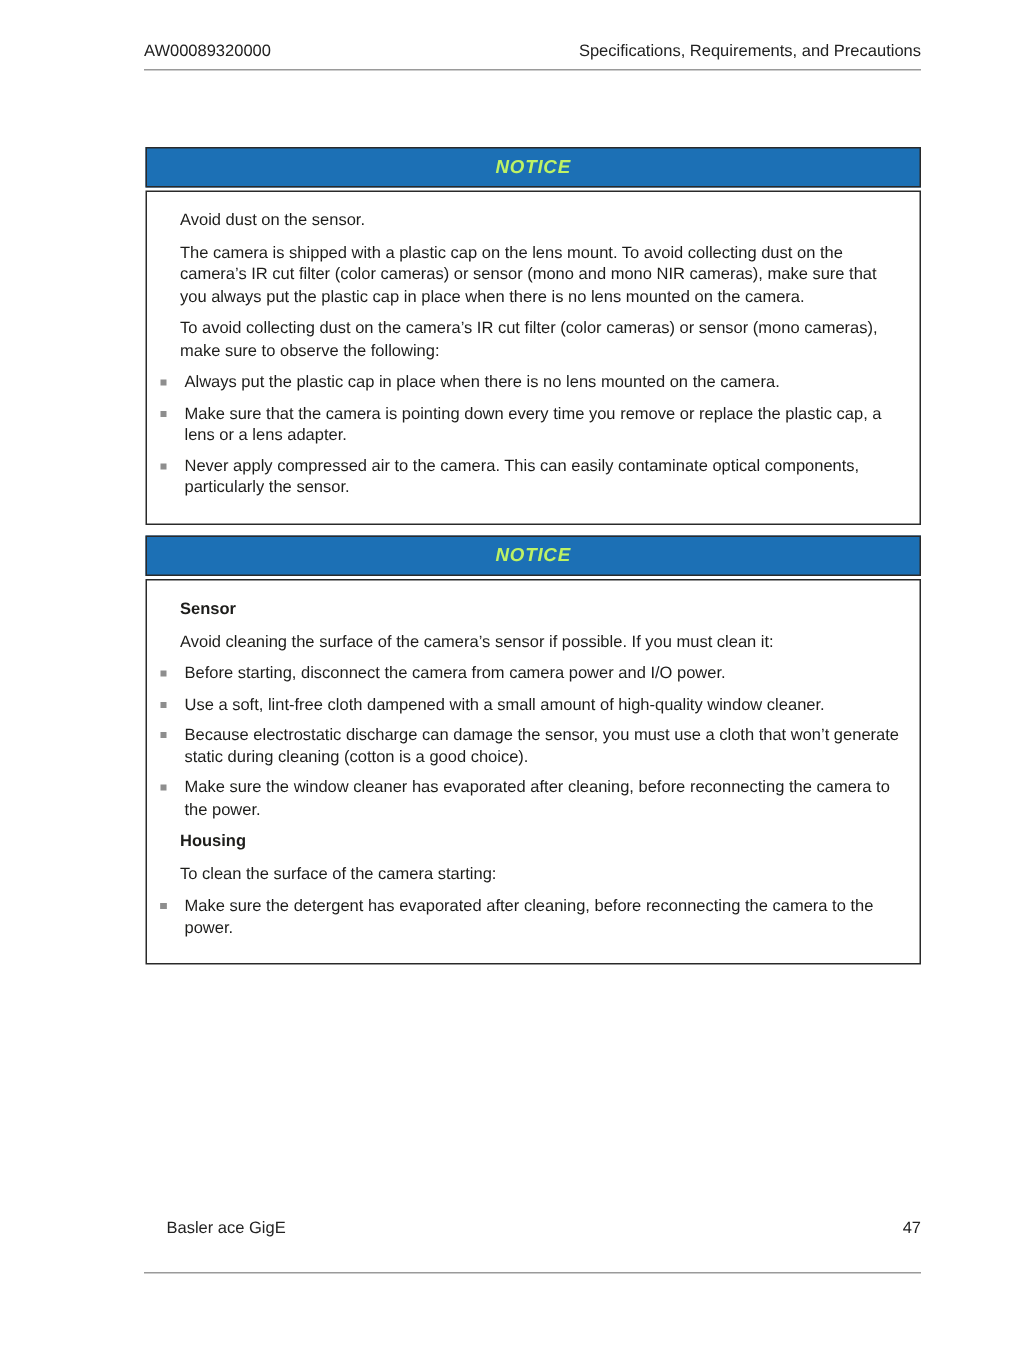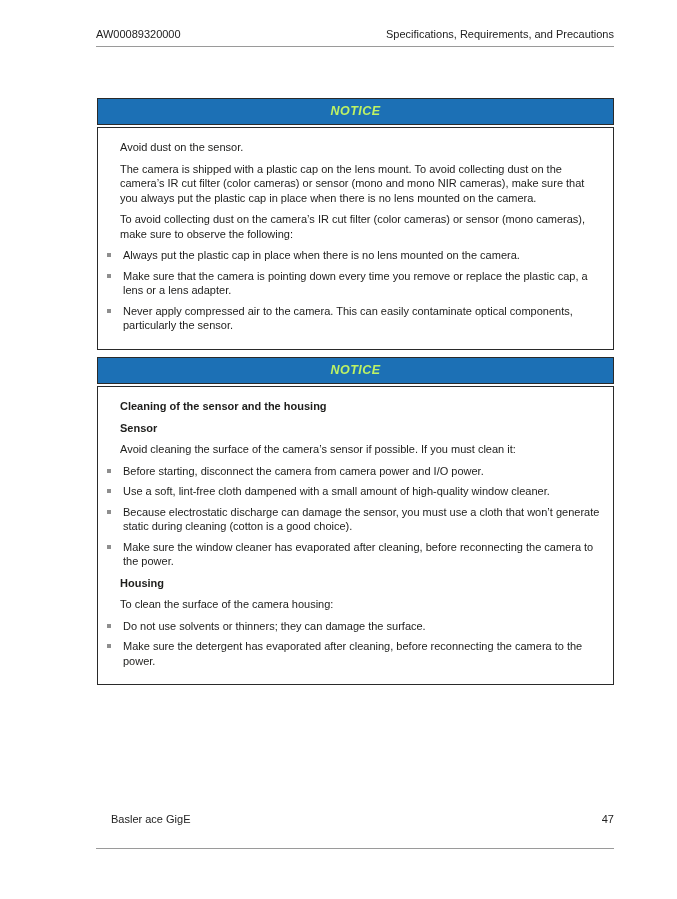--- a/index.html
+++ b/index.html
@@ -106,7 +106,6 @@
       <span>NOTICE</span>
     </div>
     <div class="notice-body">
-      <p class="bold">Cleaning of the sensor and the housing</p>
       <p class="bold">Sensor</p>
       <p>Avoid cleaning the surface of the camera’s sensor if possible. If you must clean it:</p>
       <ul>

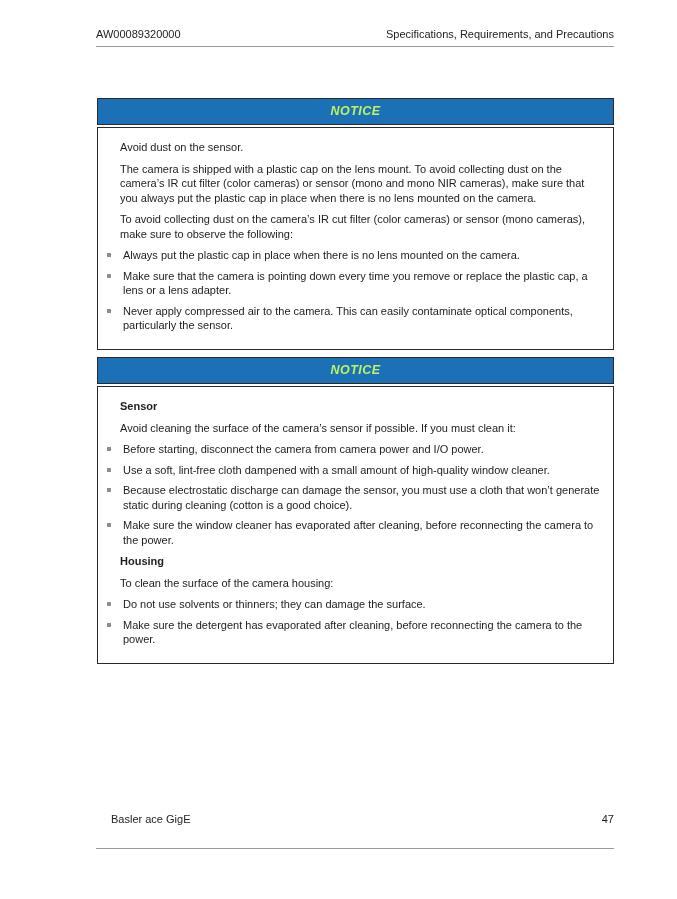--- a/index.html
+++ b/index.html
@@ -127,7 +127,7 @@
         </li>
       </ul>
       <p class="bold">Housing</p>
-      <p>To clean the surface of the camera housing:</p>
+      <p>To clean the surface of the camera starting:</p>
       <ul>
         <li>
           <span class="bullet-sq"></span>

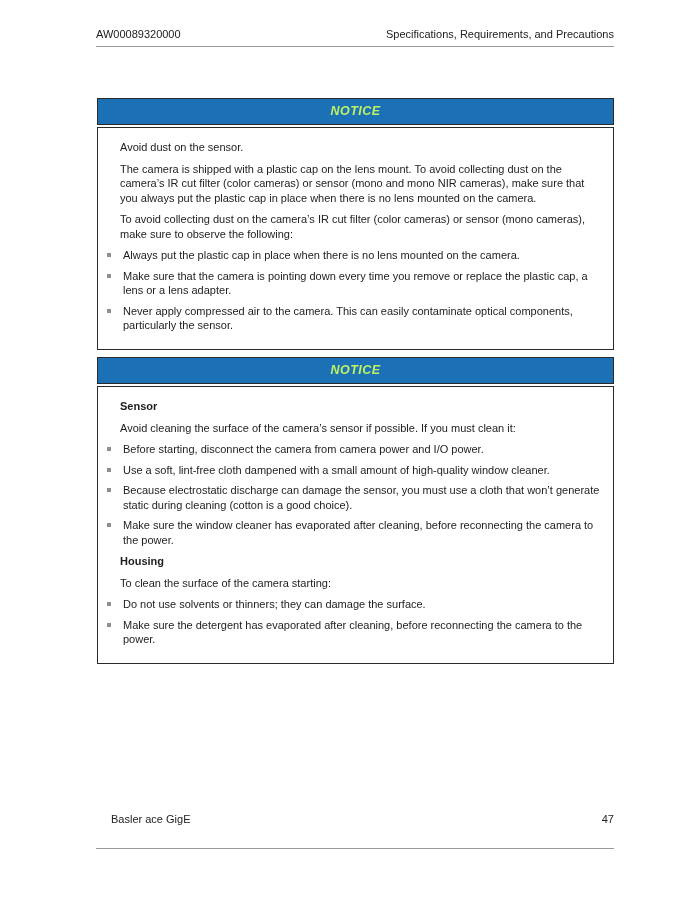--- a/index.html
+++ b/index.html
@@ -131,7 +131,6 @@
       <ul>
         <li>
           <span class="bullet-sq"></span>
-          <span>Do not use solvents or thinners; they can damage the surface.</span>
         </li>
         <li>
           <span class="bullet-sq"></span>

